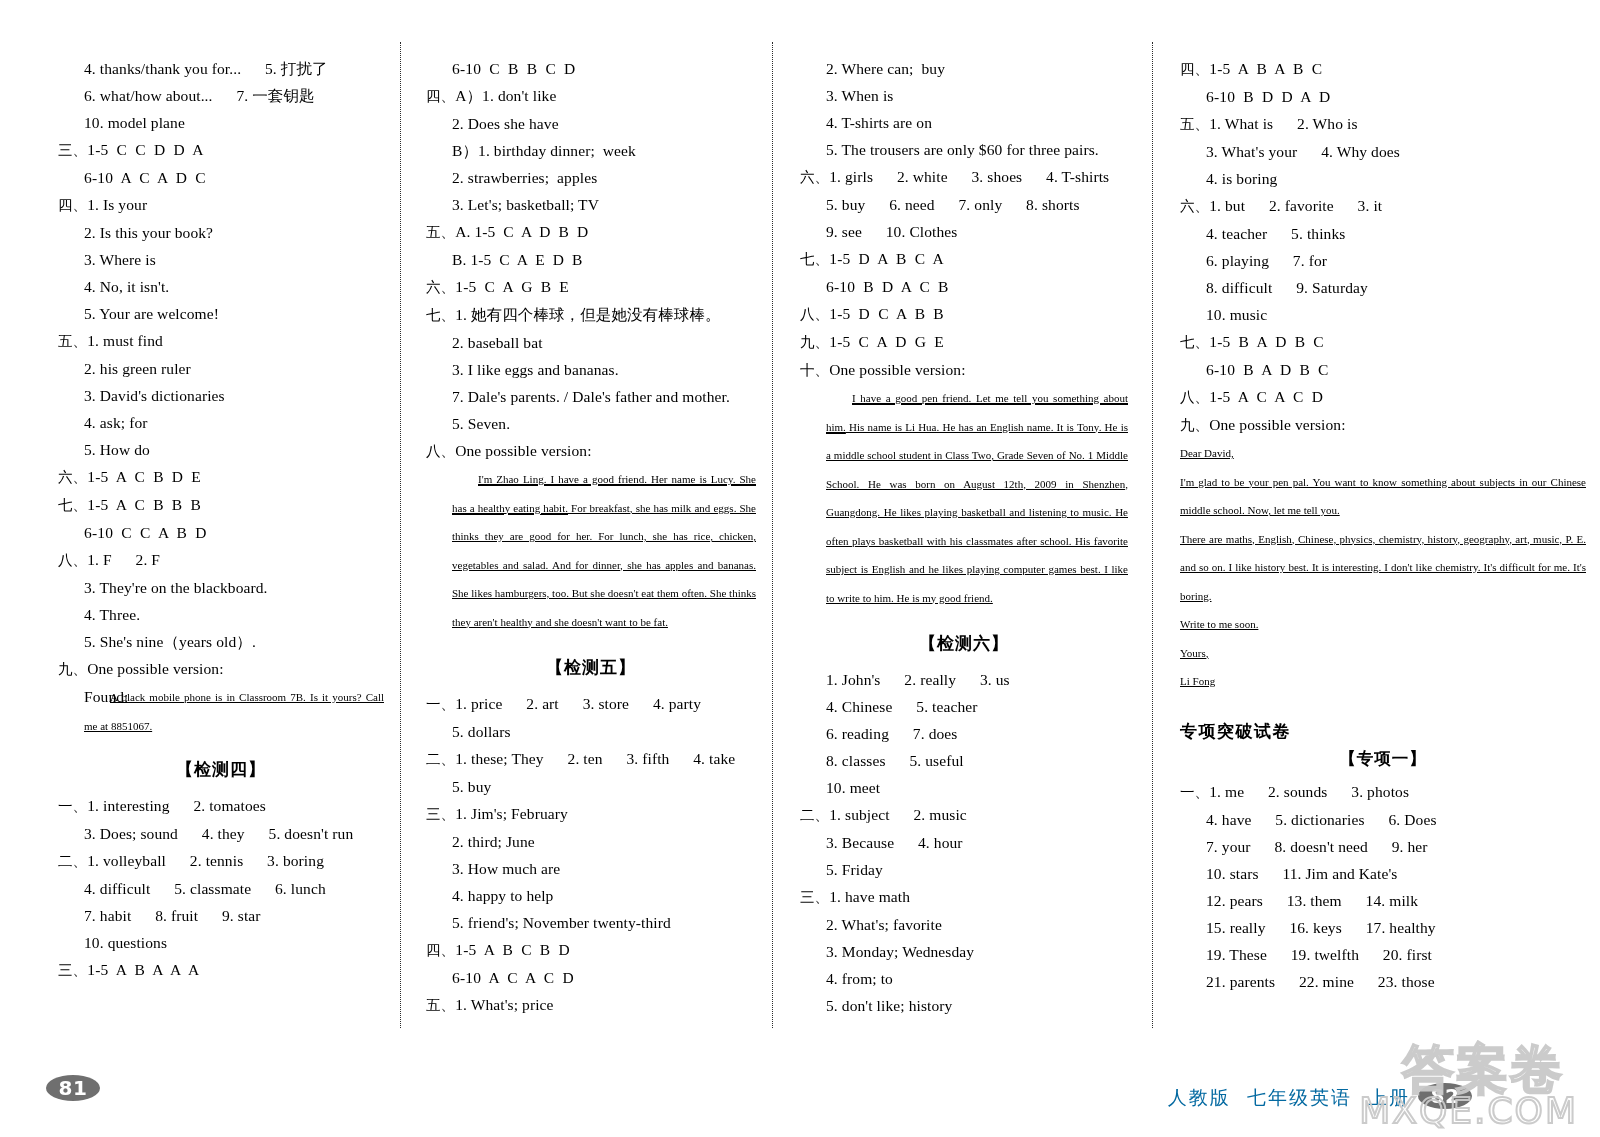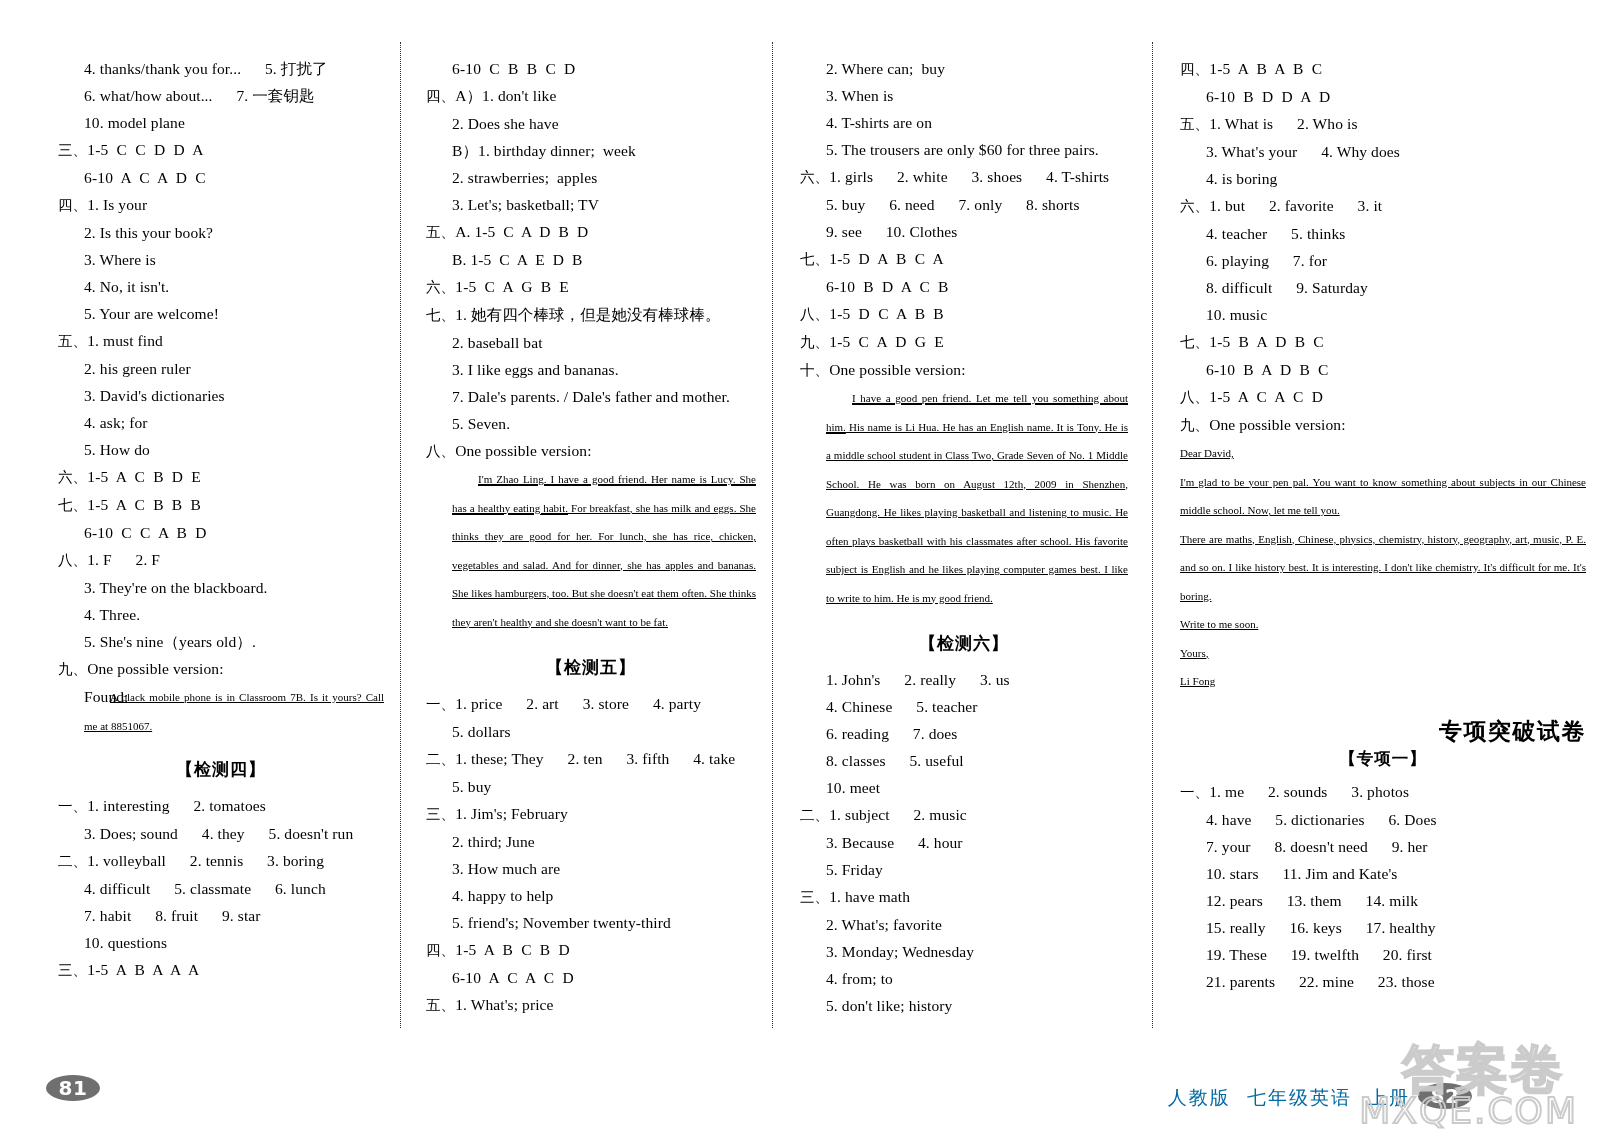--- a/index.html
+++ b/index.html
@@ -107,10 +107,10 @@
     margin: 0 0 6px 0;
   }
   .heading-main {
-    text-align: right;
+    text-align: left;
     font-family: Liberation Serif, serif;
     font-weight: bold;
-    font-size: 23px;
+    font-size: 17px;
     line-height: 28px;
     letter-spacing: 1.5px;
     margin: 22px 0 0 0;

